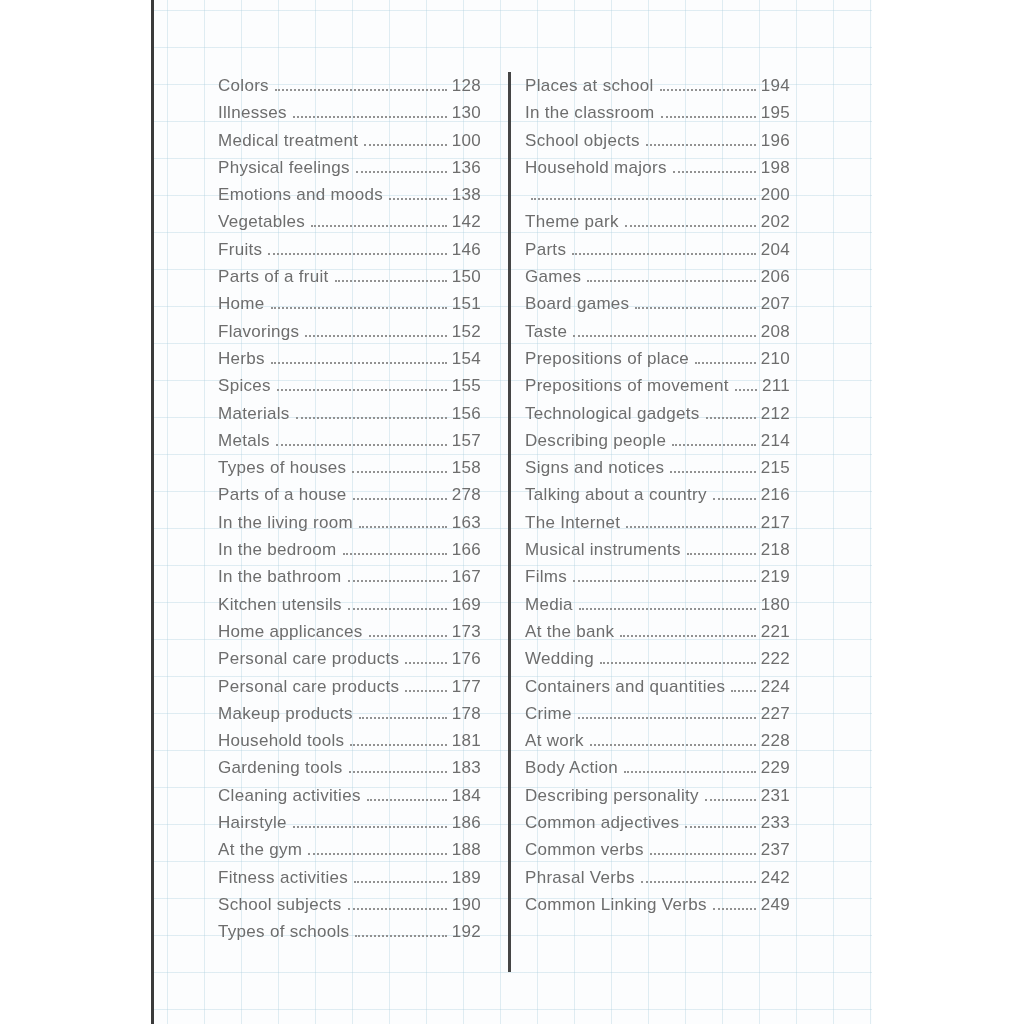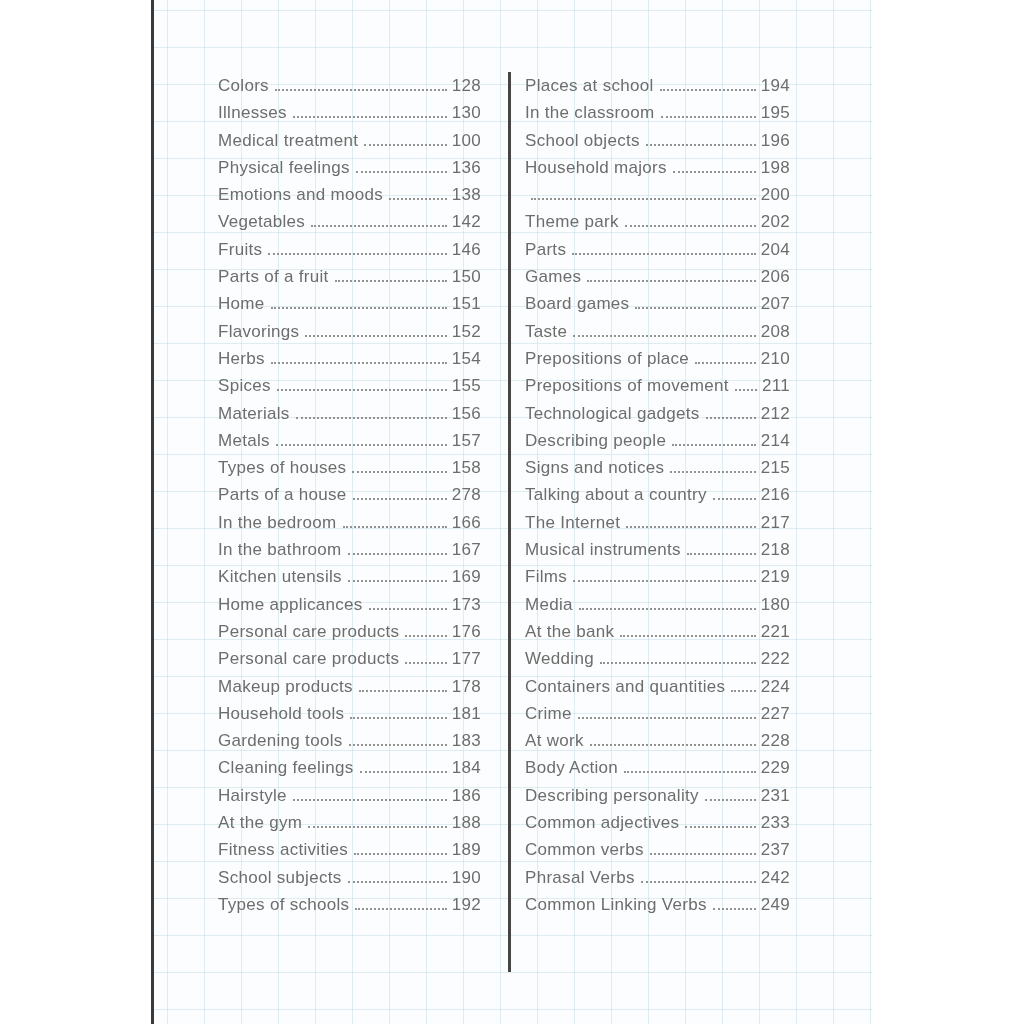--- a/index.html
+++ b/index.html
@@ -176,6 +176,11 @@
           <span class="num">278</span>
         </div>
 
+        <div class="row">
+          <span class="label">In the living room</span>
+          <span class="leader"></span>
+          <span class="num">163</span>
+        </div>
 
         <div class="row">
           <span class="label">In the bedroom</span>

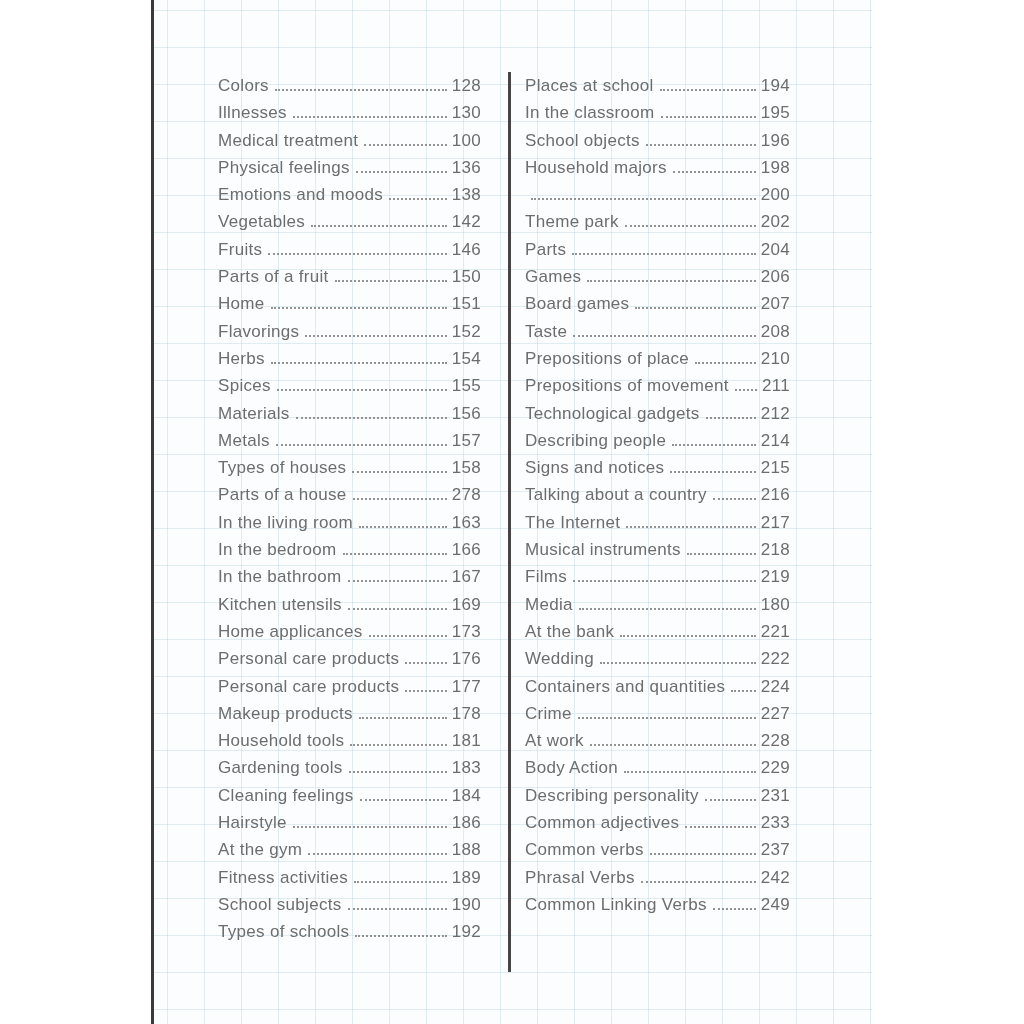--- a/index.html
+++ b/index.html
@@ -237,7 +237,7 @@
         </div>
 
         <div class="row">
-          <span class="label">Cleaning feelings</span>
+          <span class="label">Cleaning activities</span>
           <span class="leader"></span>
           <span class="num">184</span>
         </div>

